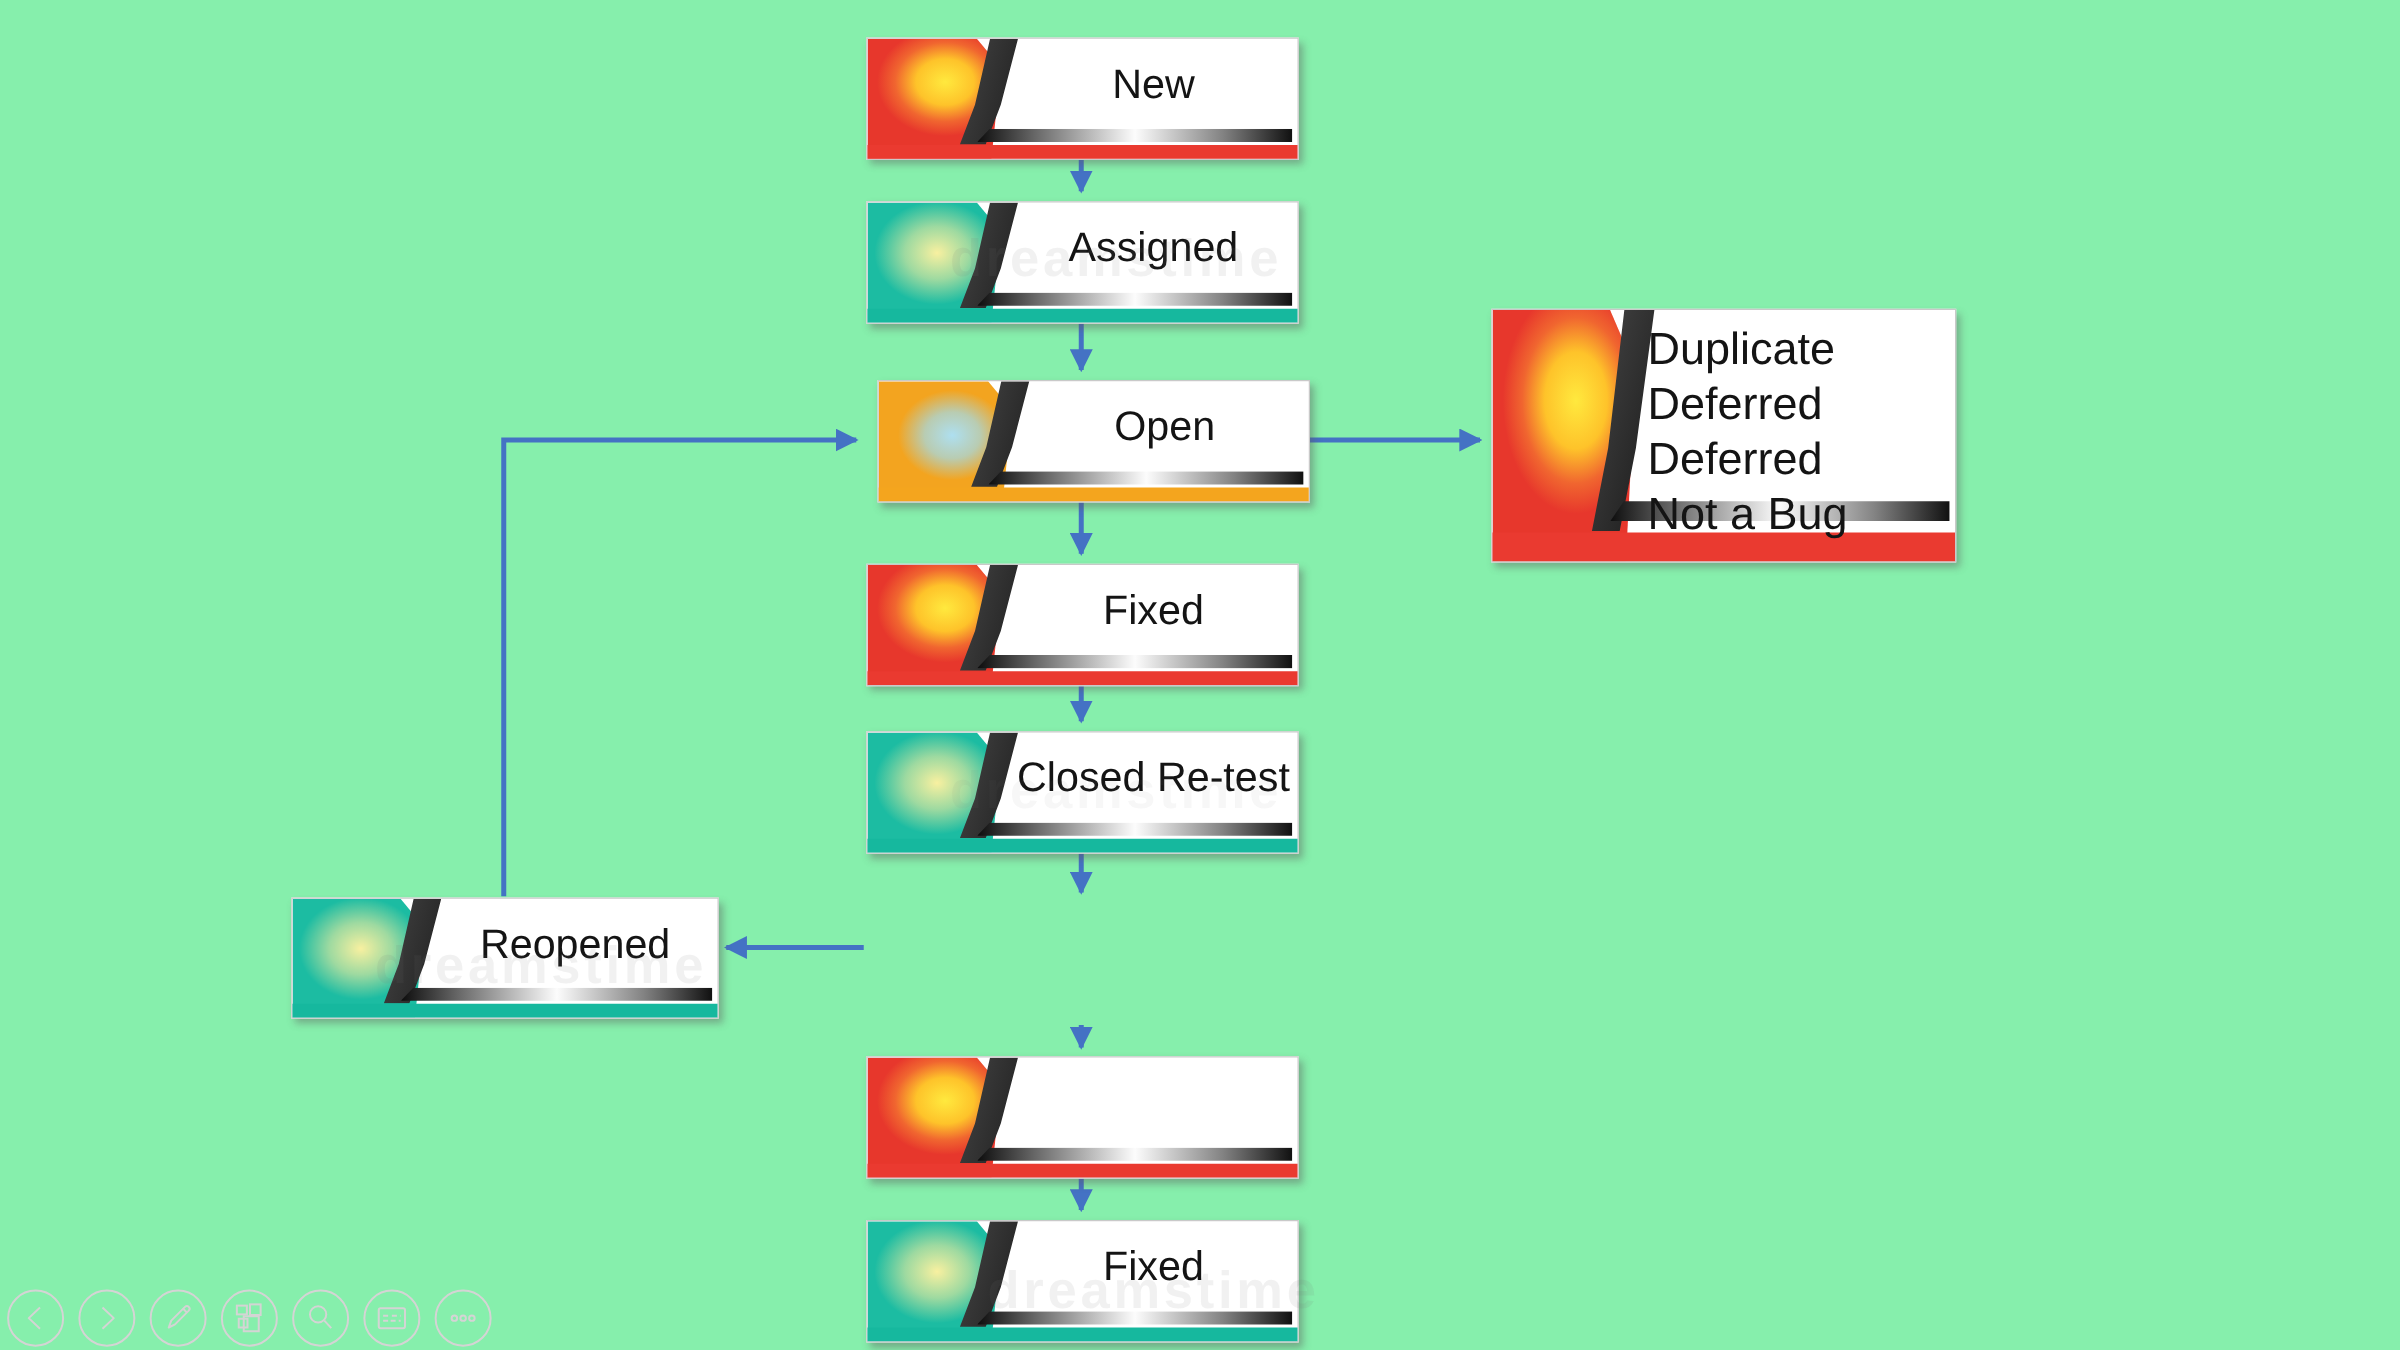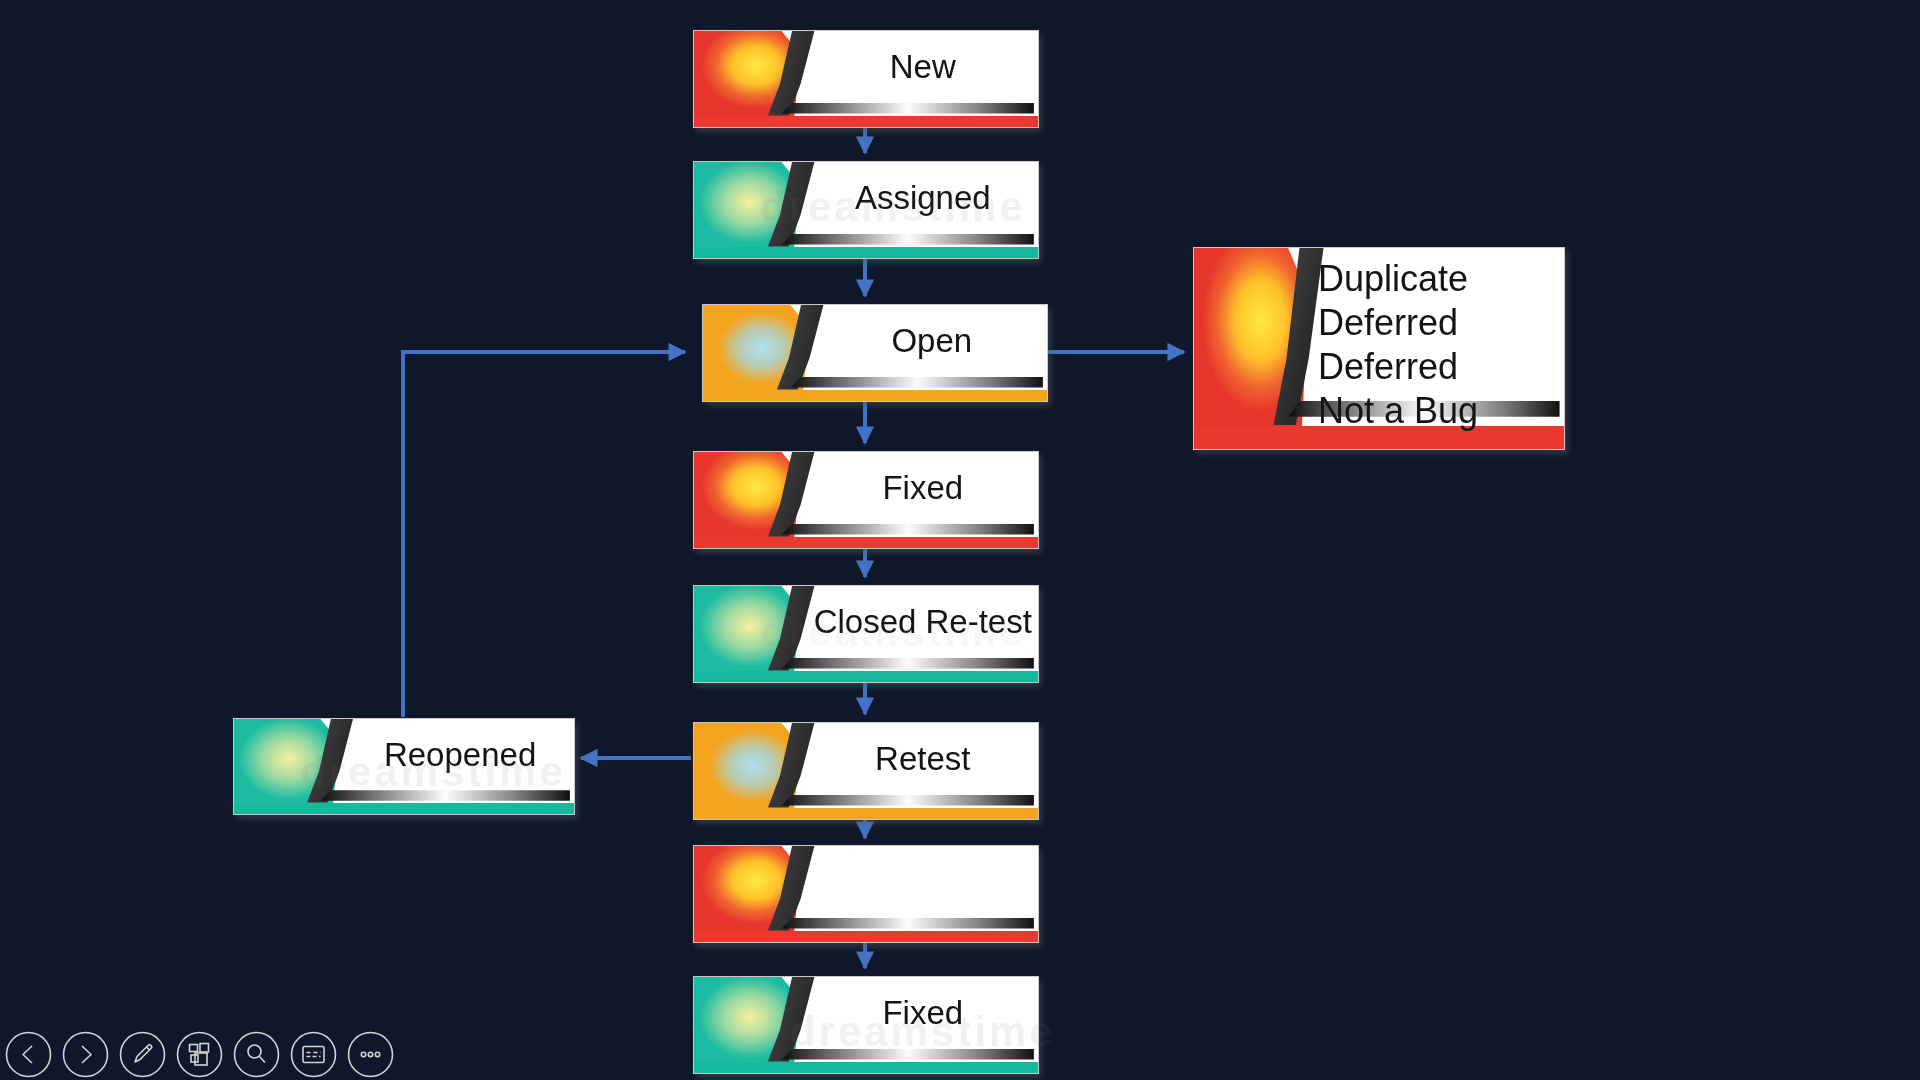--- a/index.html
+++ b/index.html
@@ -4,7 +4,7 @@
 <style>
   html,body{margin:0;padding:0;background:#fff;width:1920px;height:1080px;overflow:hidden;
     font-family:"Liberation Sans","DejaVu Sans",sans-serif;}
-  #canvas{position:relative;width:1920px;height:1080px;background:#0f172a;}
+  #canvas{position:relative;width:1920px;height:1080px;background:#86efac;}
 
   
   #arrows{position:absolute;left:0;top:0;width:1920px;height:1080px;z-index:1;}

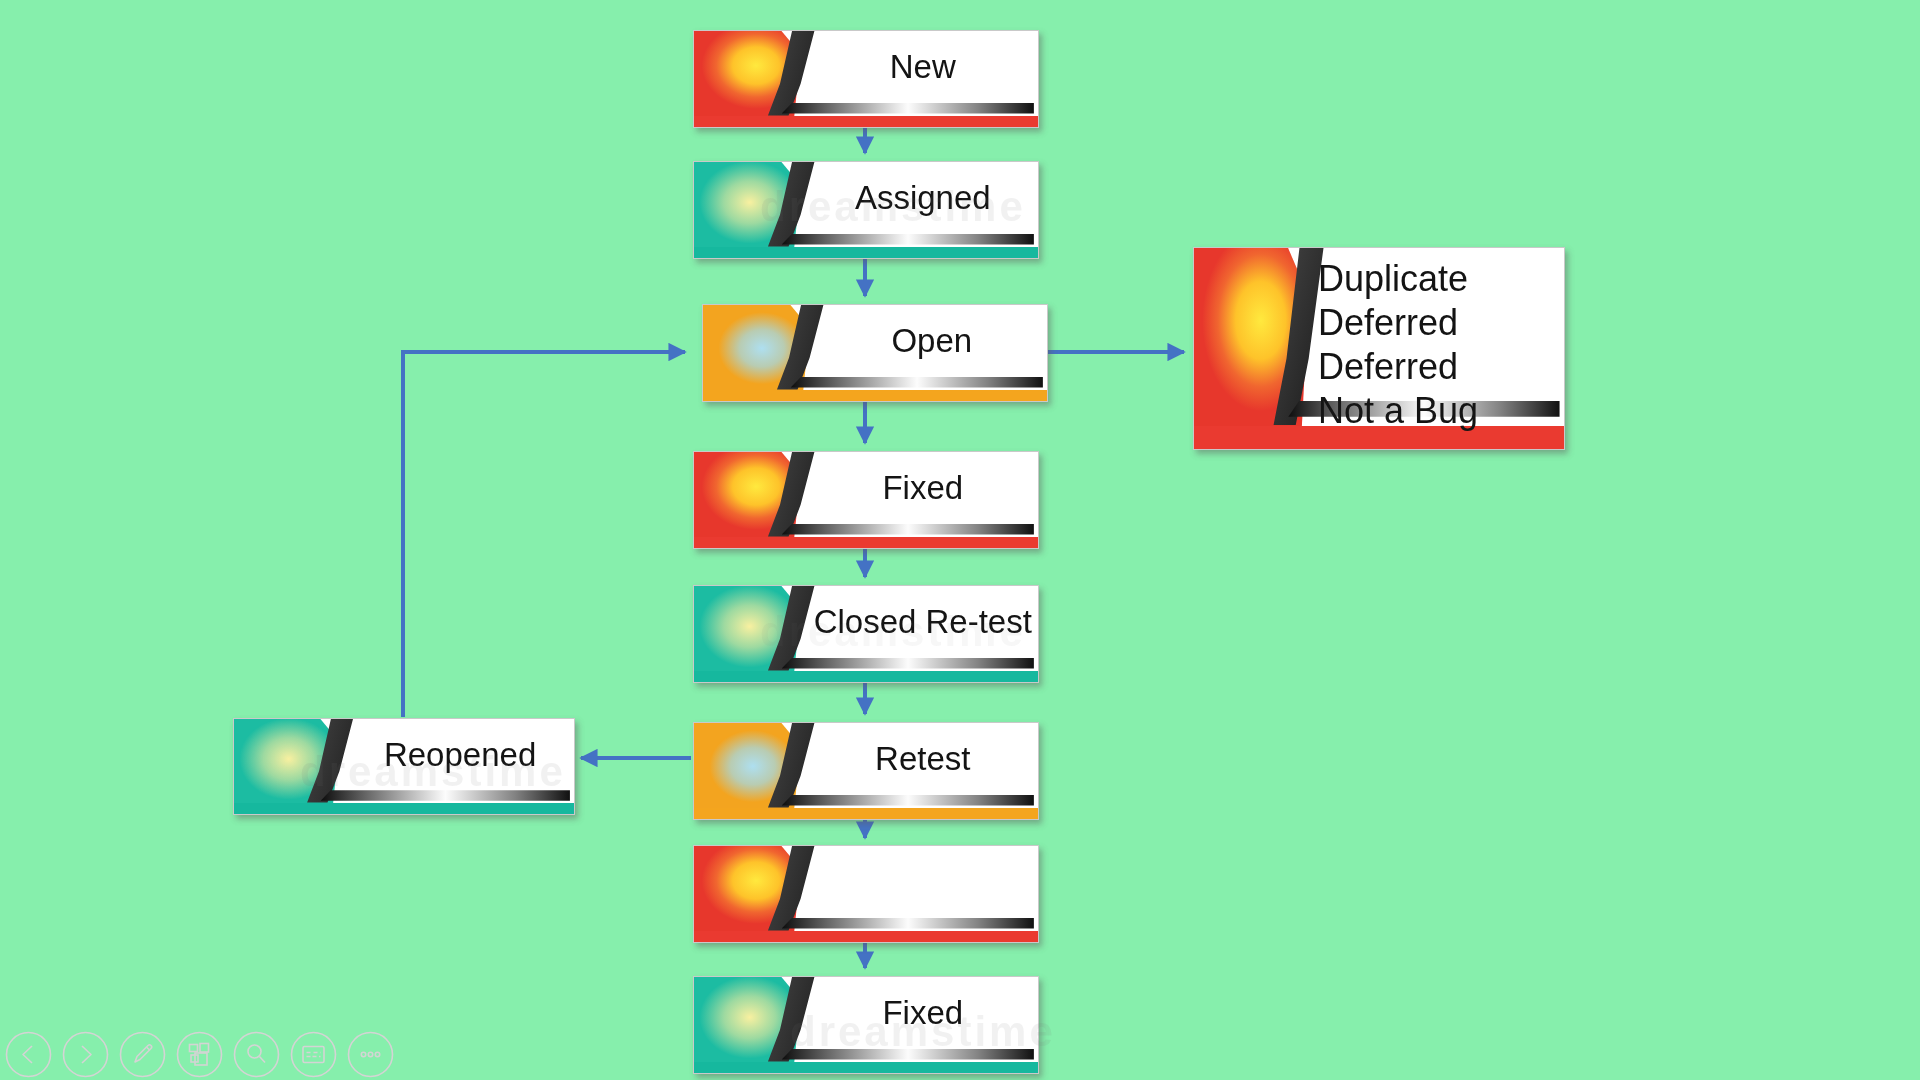--- a/index.html
+++ b/index.html
@@ -109,13 +109,6 @@
     <div class="nlabel">Closed Re-test</div>
   </div>
 
-  <div class="node orange" style="left:693px;top:722px;width:344px;height:96px">
-    <div class="np"></div>
-    <div class="chev"></div>
-    <div class="silver"></div>
-    <div class="bstrip"></div>
-    <div class="nlabel">Retest</div>
-  </div>
 
   <div class="node red" style="left:693px;top:845px;width:344px;height:96px">
     <div class="np"></div>

